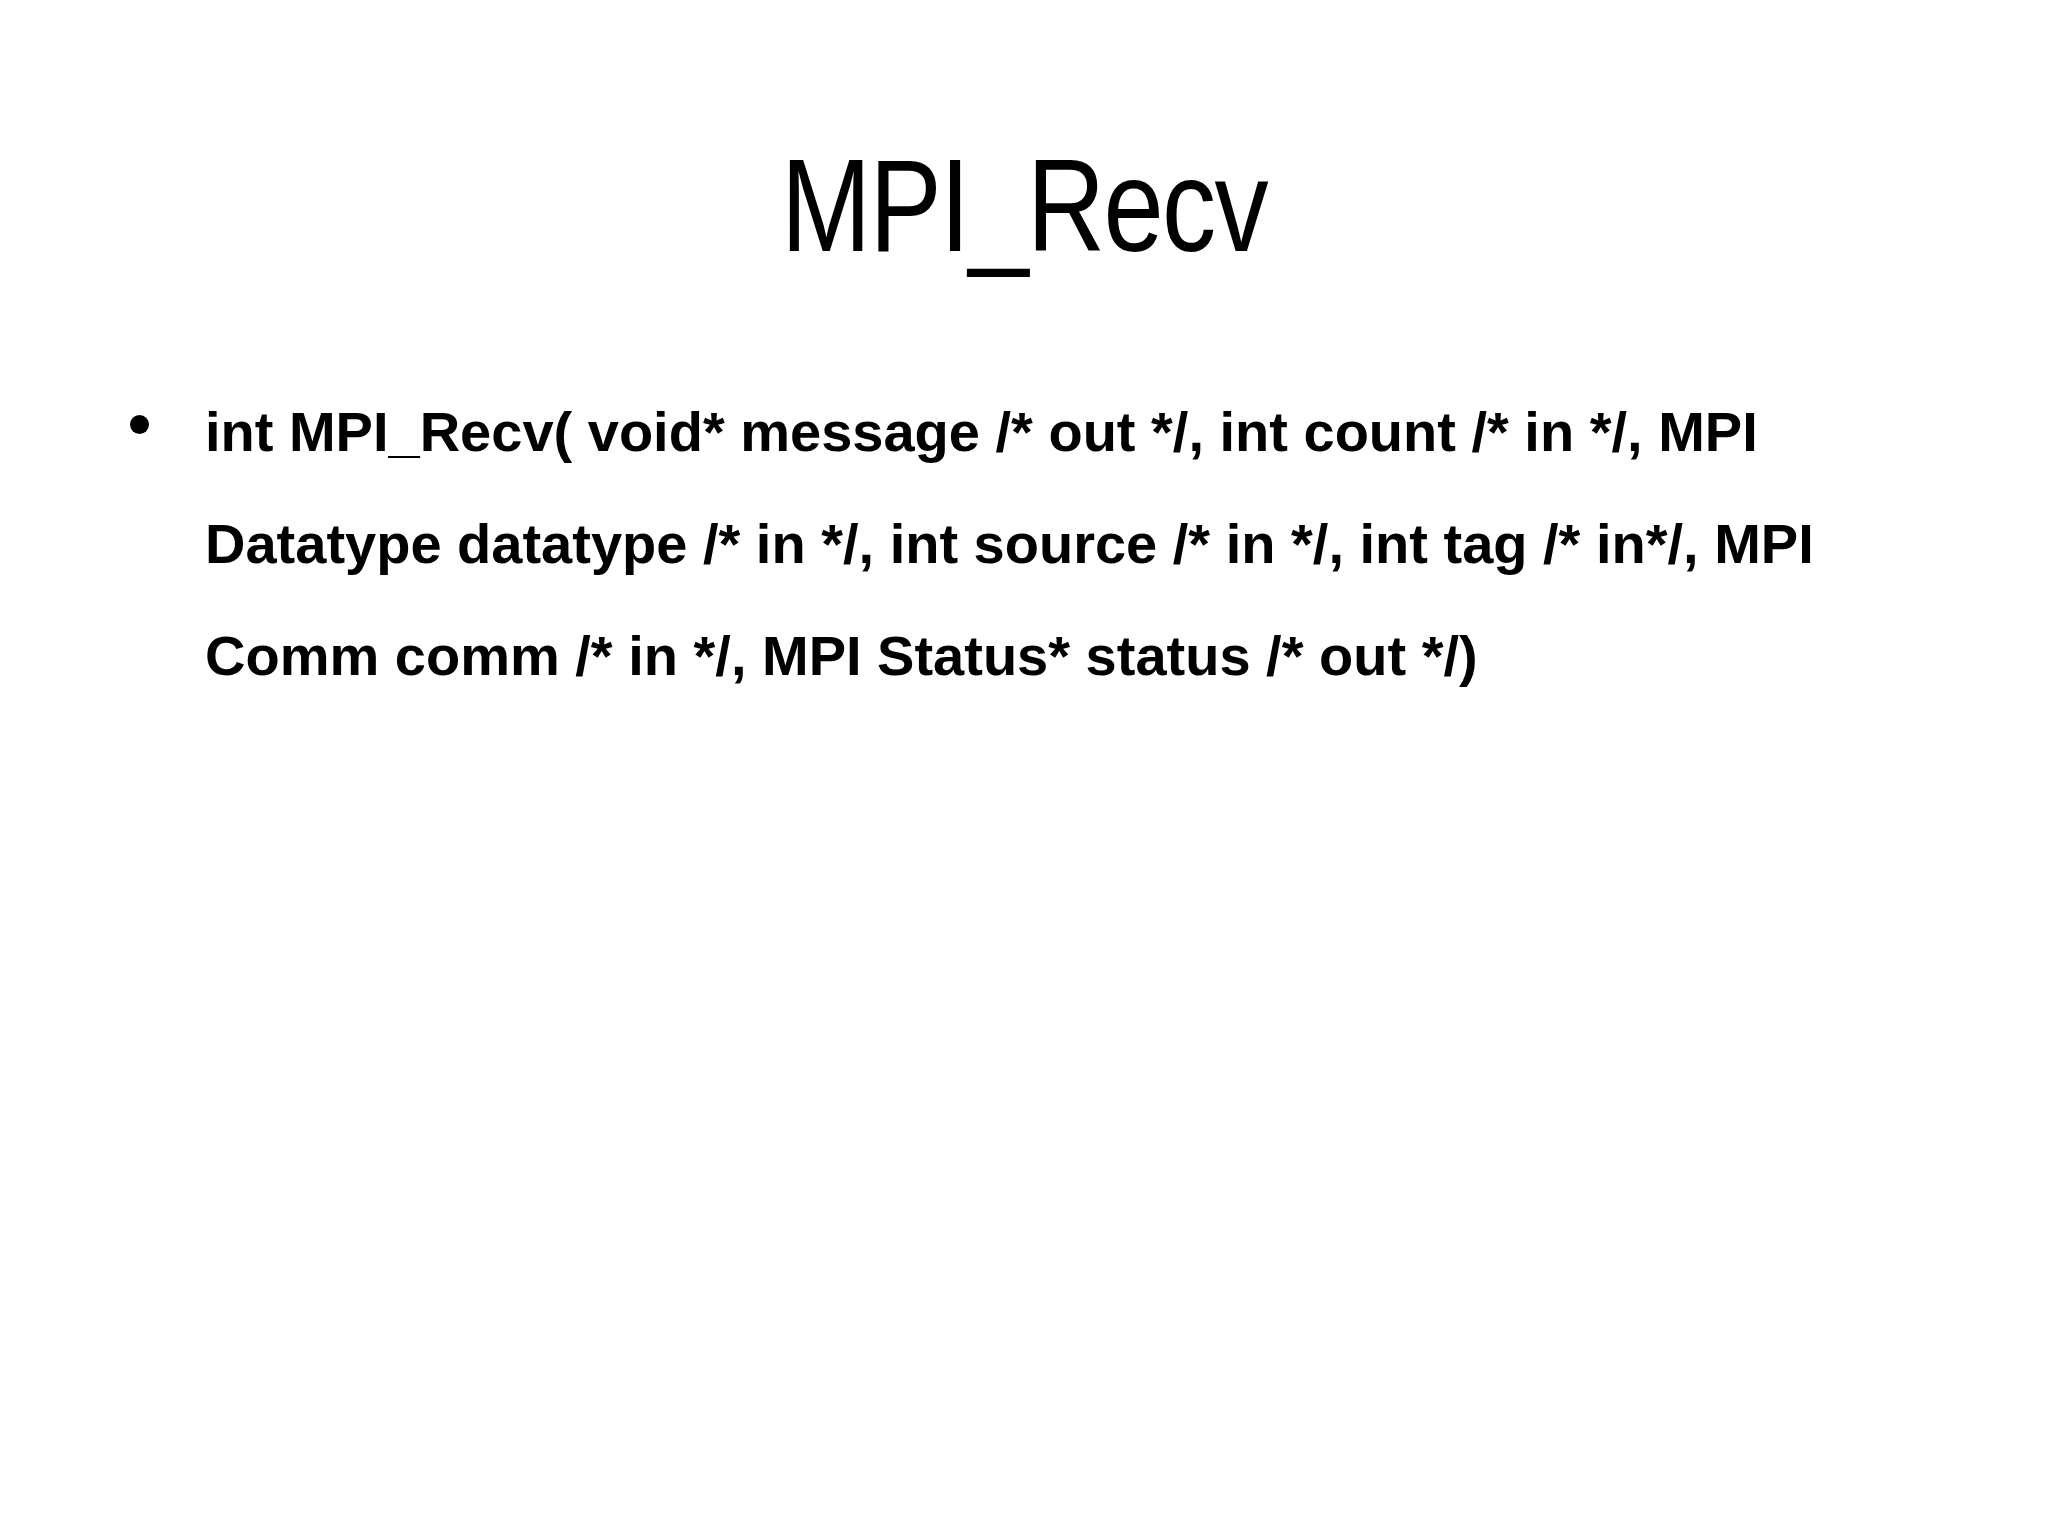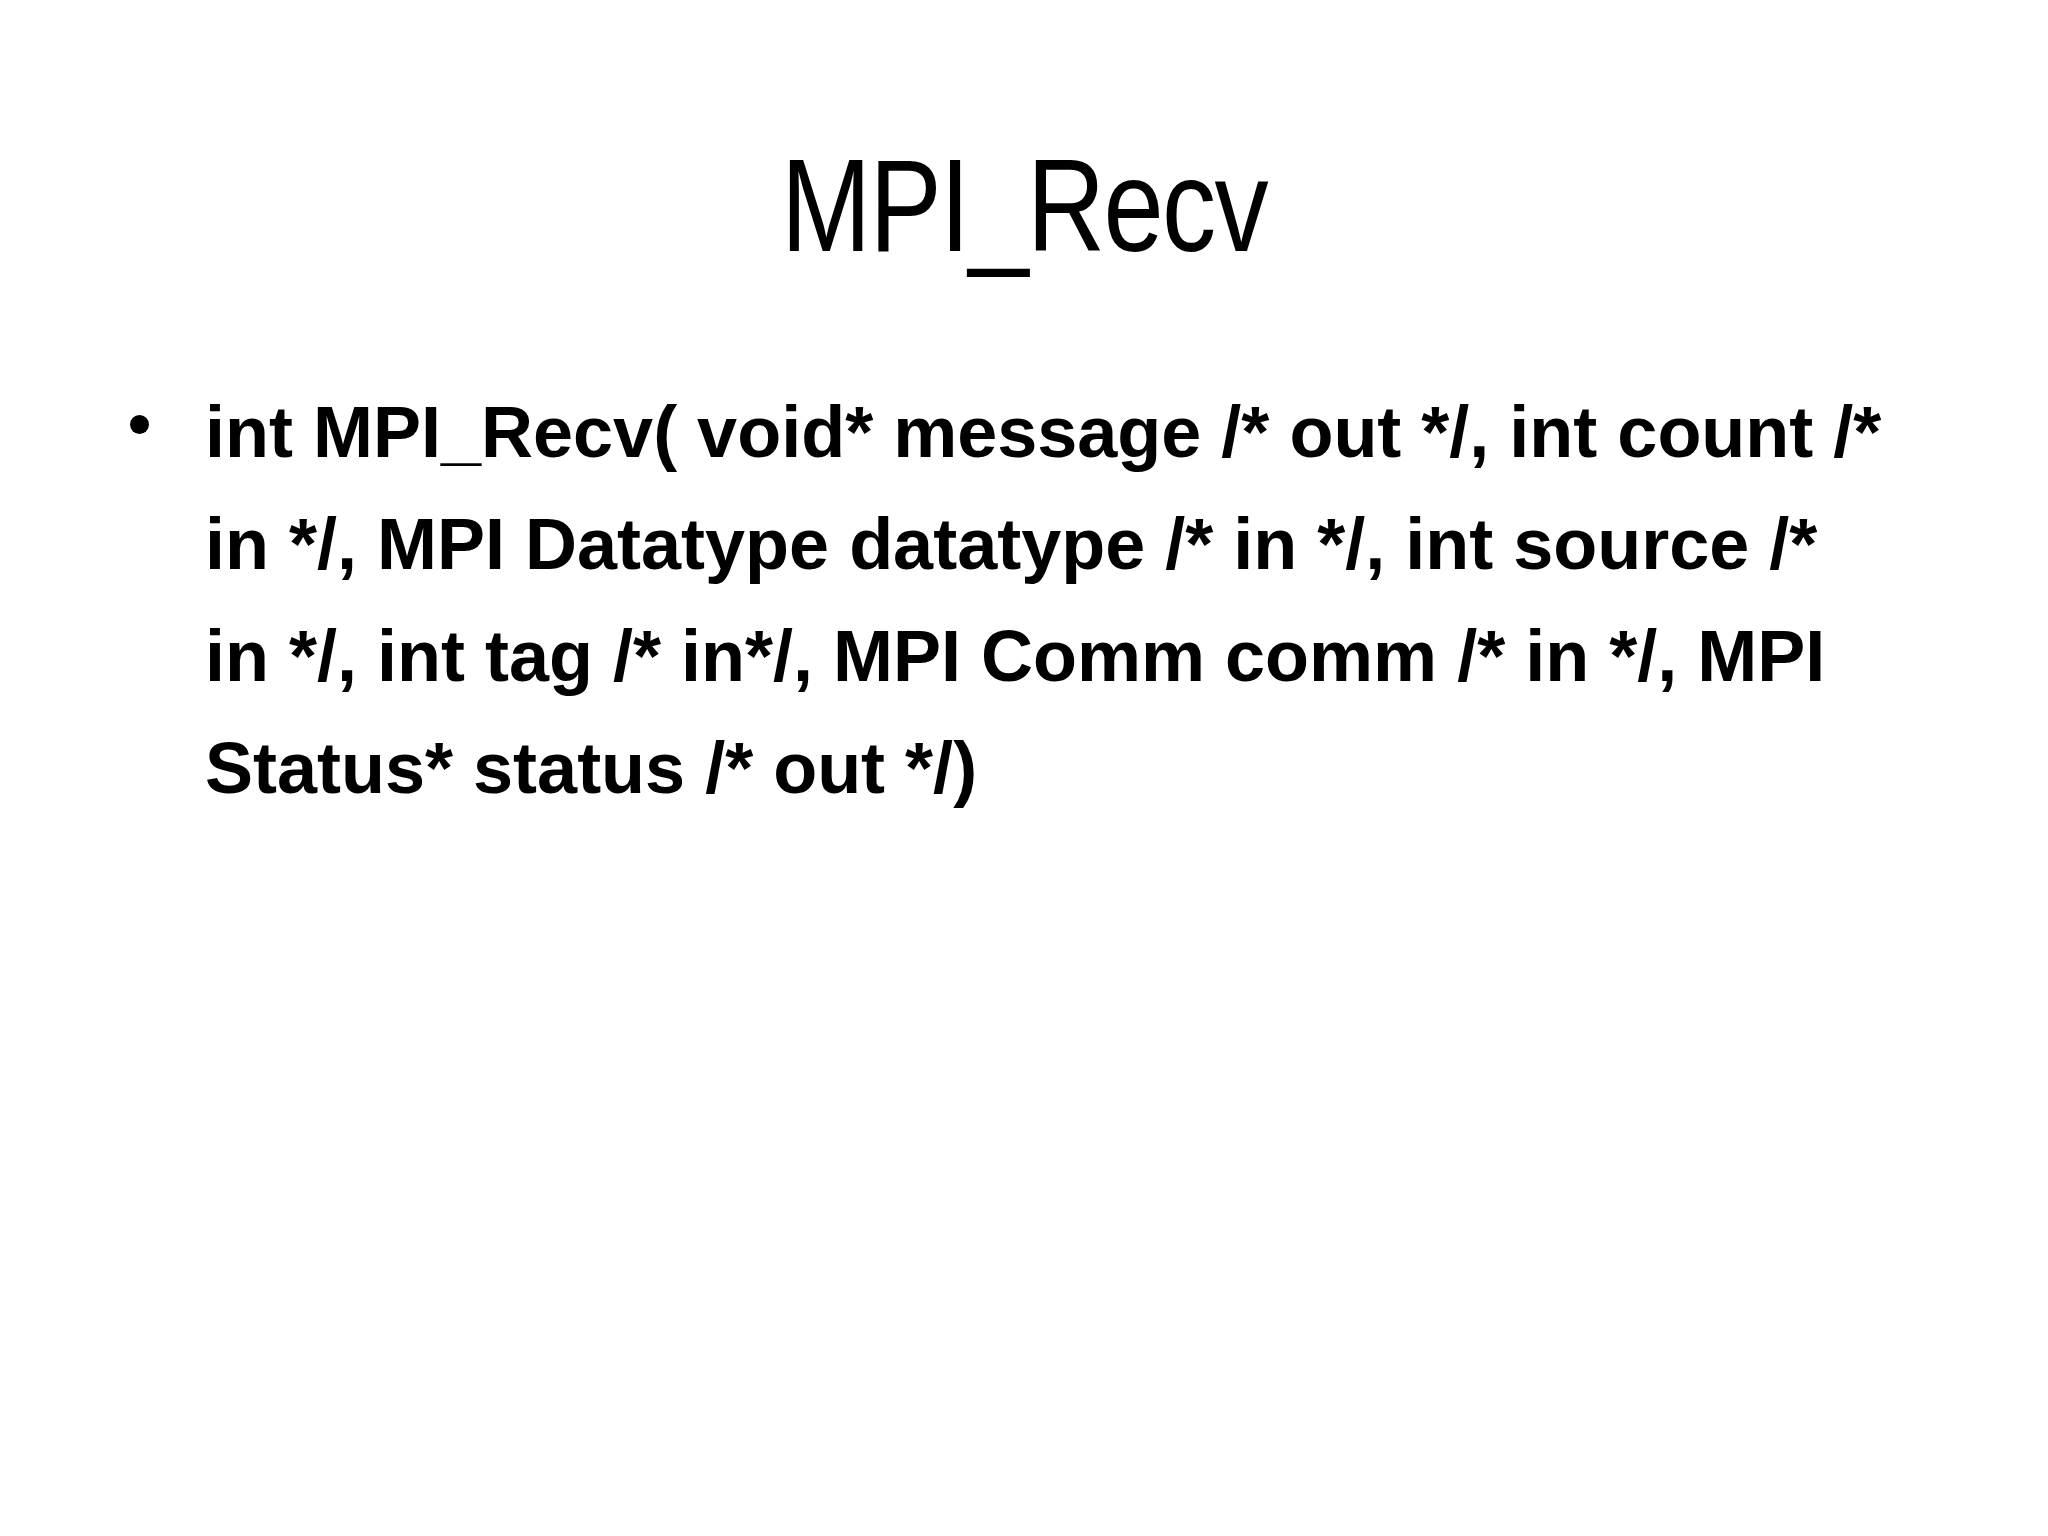--- a/index.html
+++ b/index.html
@@ -51,7 +51,7 @@
   .bullet-text {
     margin: 0 0 0 56px;
     width: 1690px;
-    font-size: 72px;
+    font-size: 56px;
     font-weight: 700;
     line-height: 112px;
     letter-spacing: 0;

